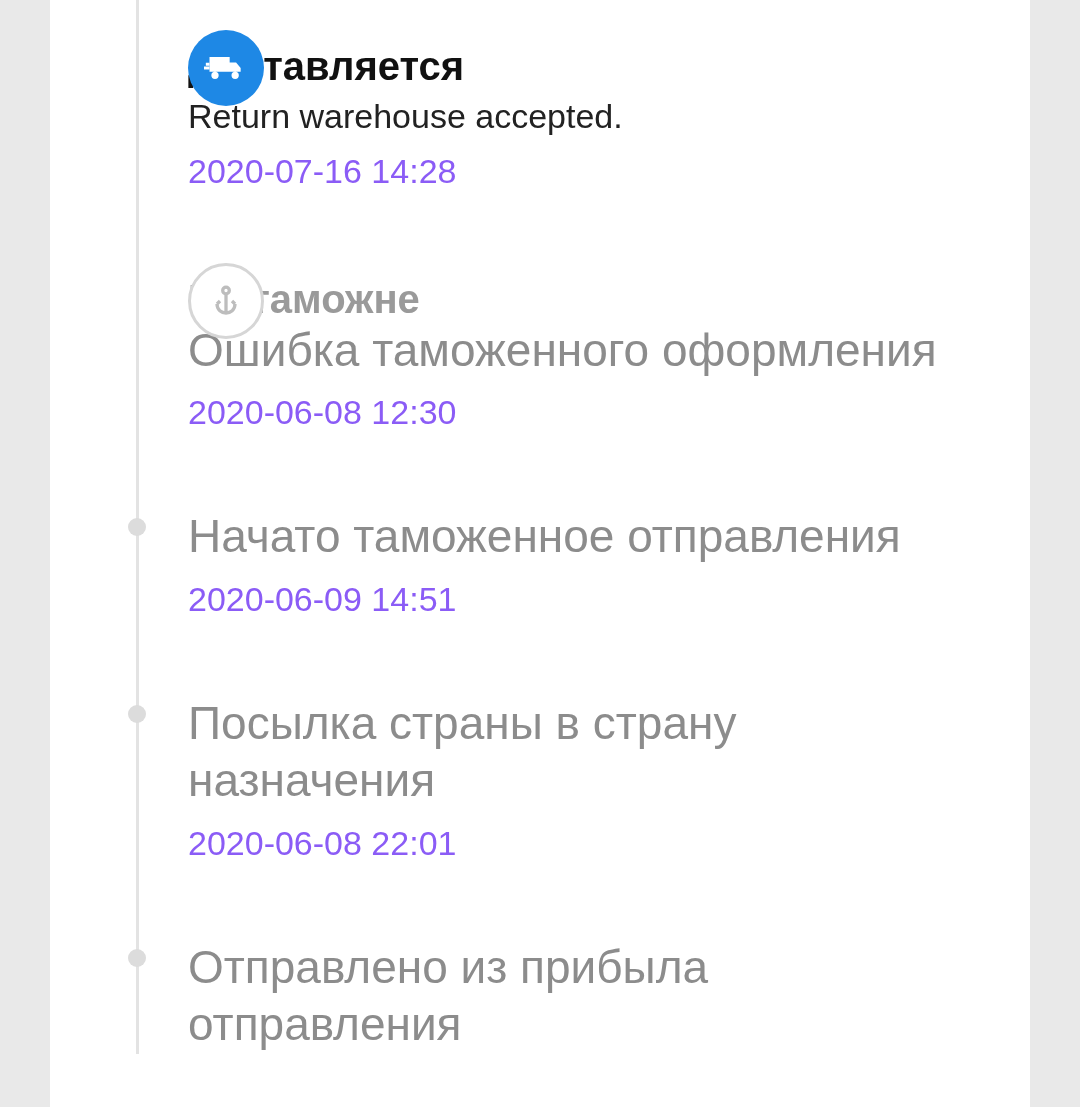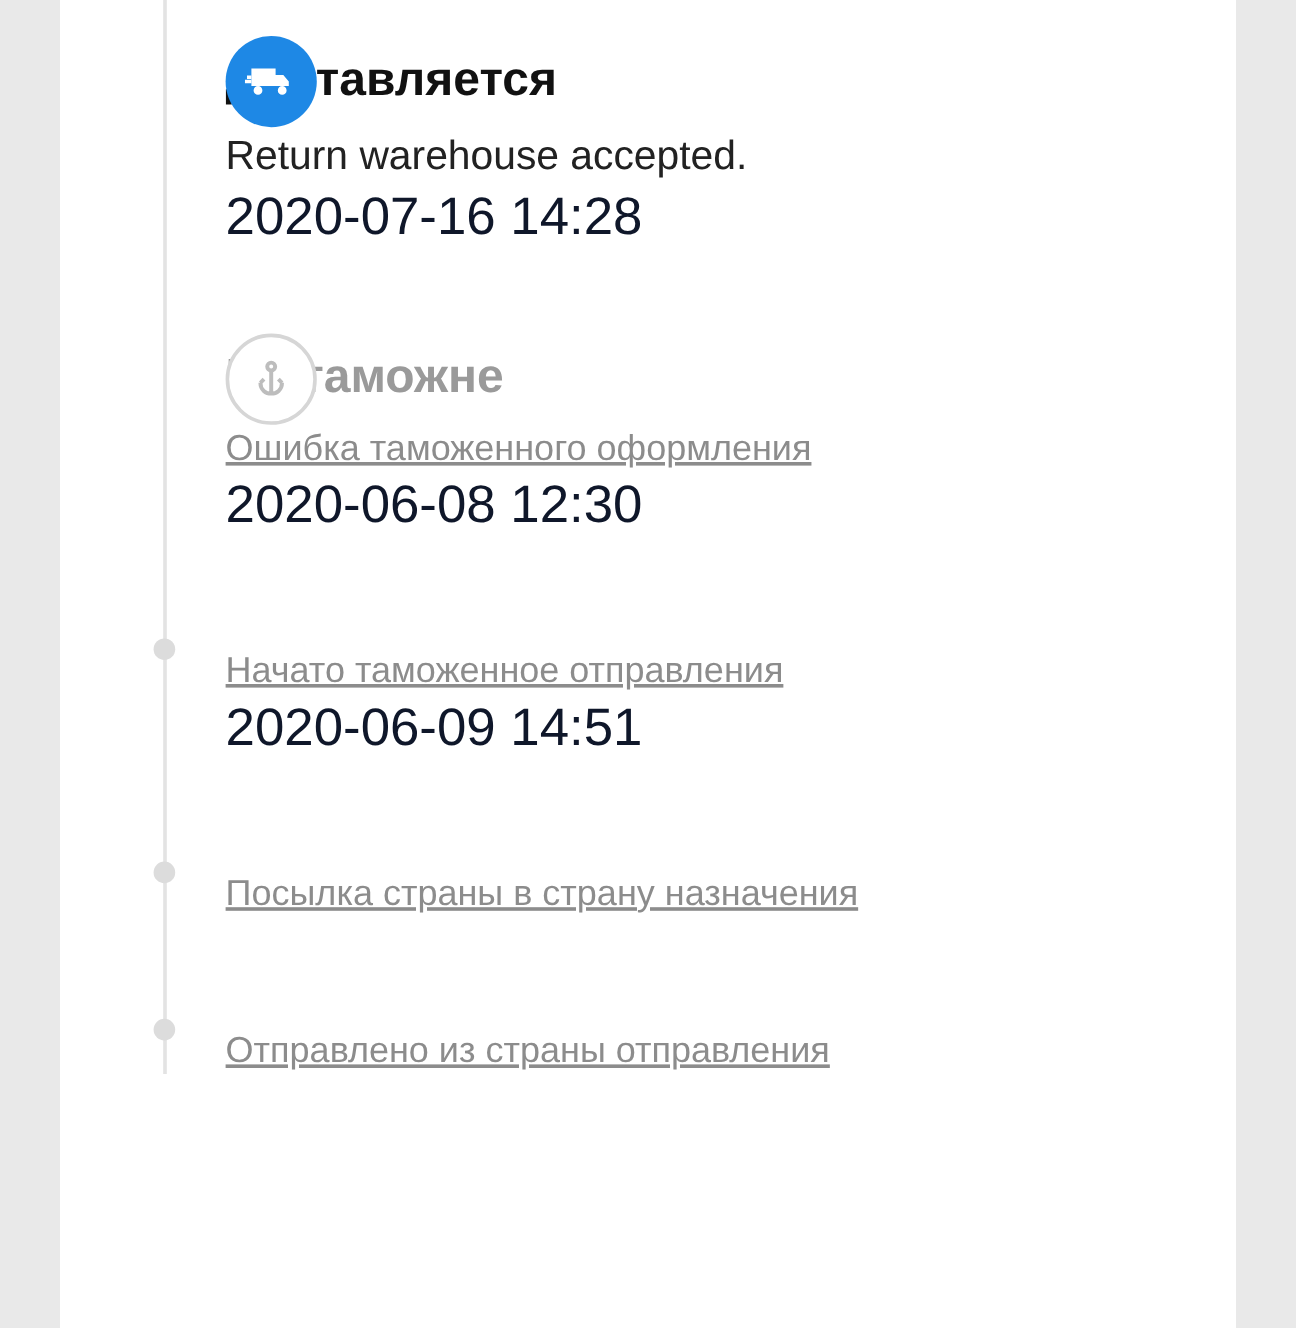--- a/index.html
+++ b/index.html
@@ -73,7 +73,7 @@
   .msg-active {
     font-size: 34px;
     color: #222;
-    margin-top: 20px;
+    margin-top: 6px;
     line-height: 1.25;
   }
   .msg-muted {

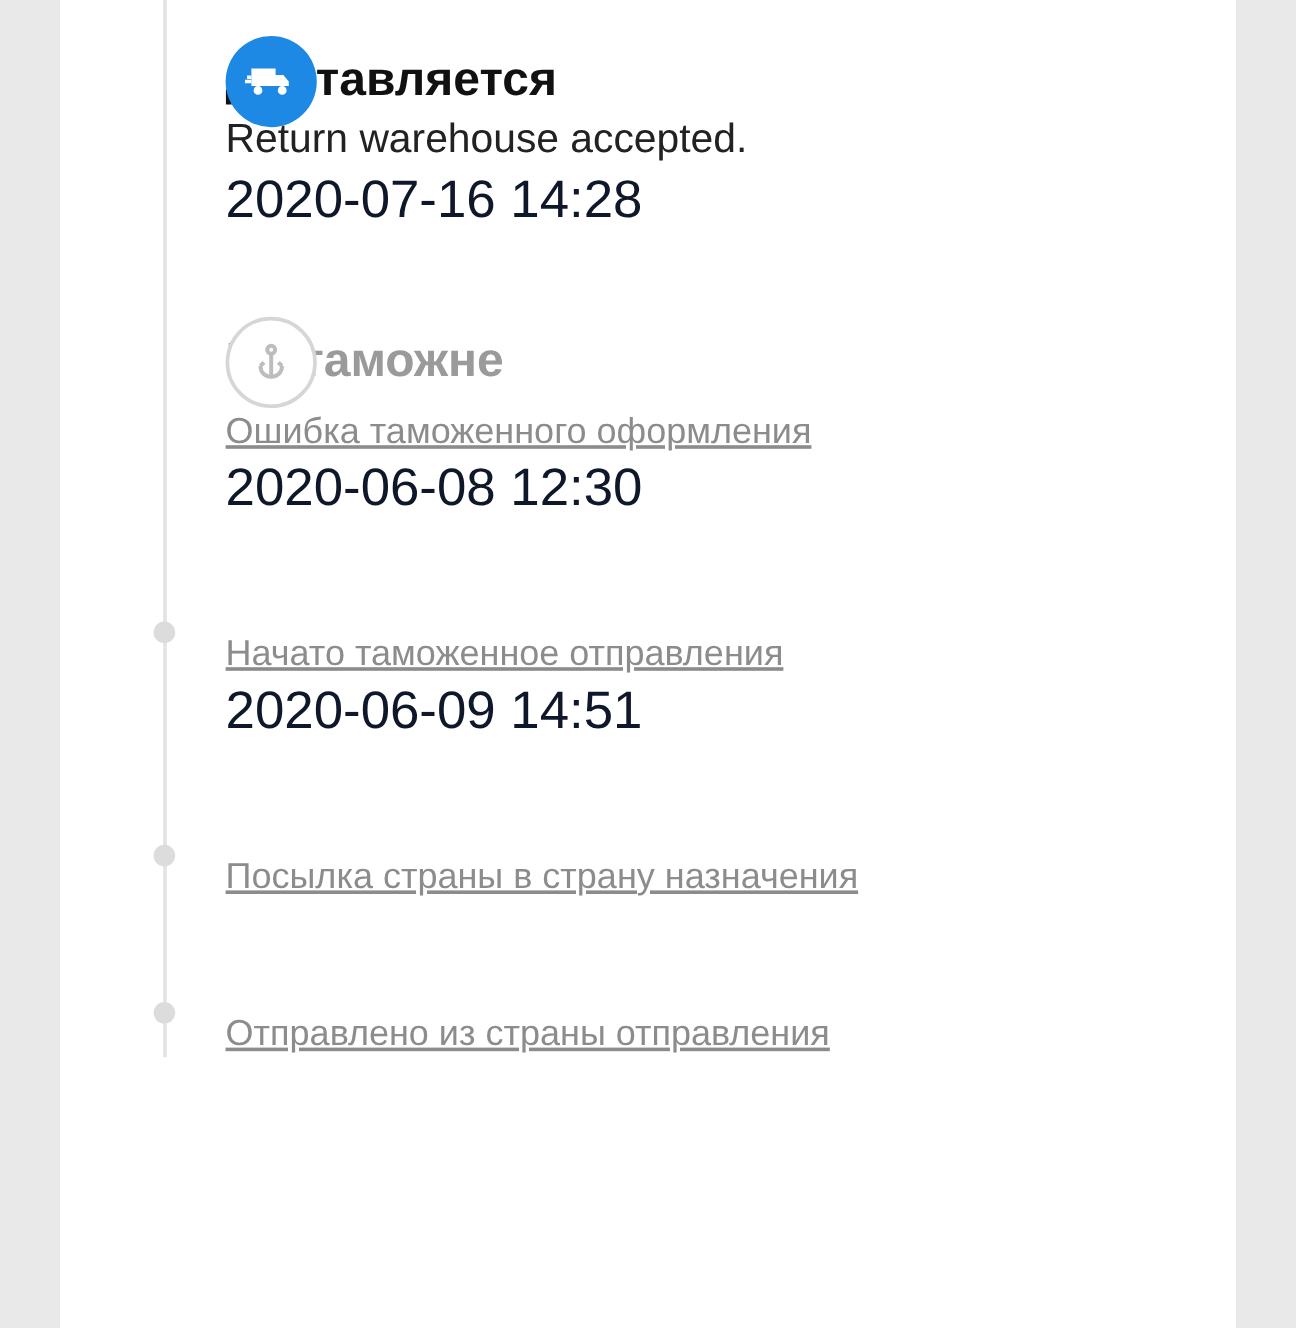--- a/index.html
+++ b/index.html
@@ -84,9 +84,9 @@
     text-decoration: underline;
   }
   .ts {
-    font-size: 44px;
-    color: #0f172a;
-    margin-top: 4px;
+    font-size: 34px;
+    color: #8b5cf6;
+    margin-top: 14px;
   }
   .gap-lg { height: 72px; }
   .sub { position: relative; padding-top: 4px; }

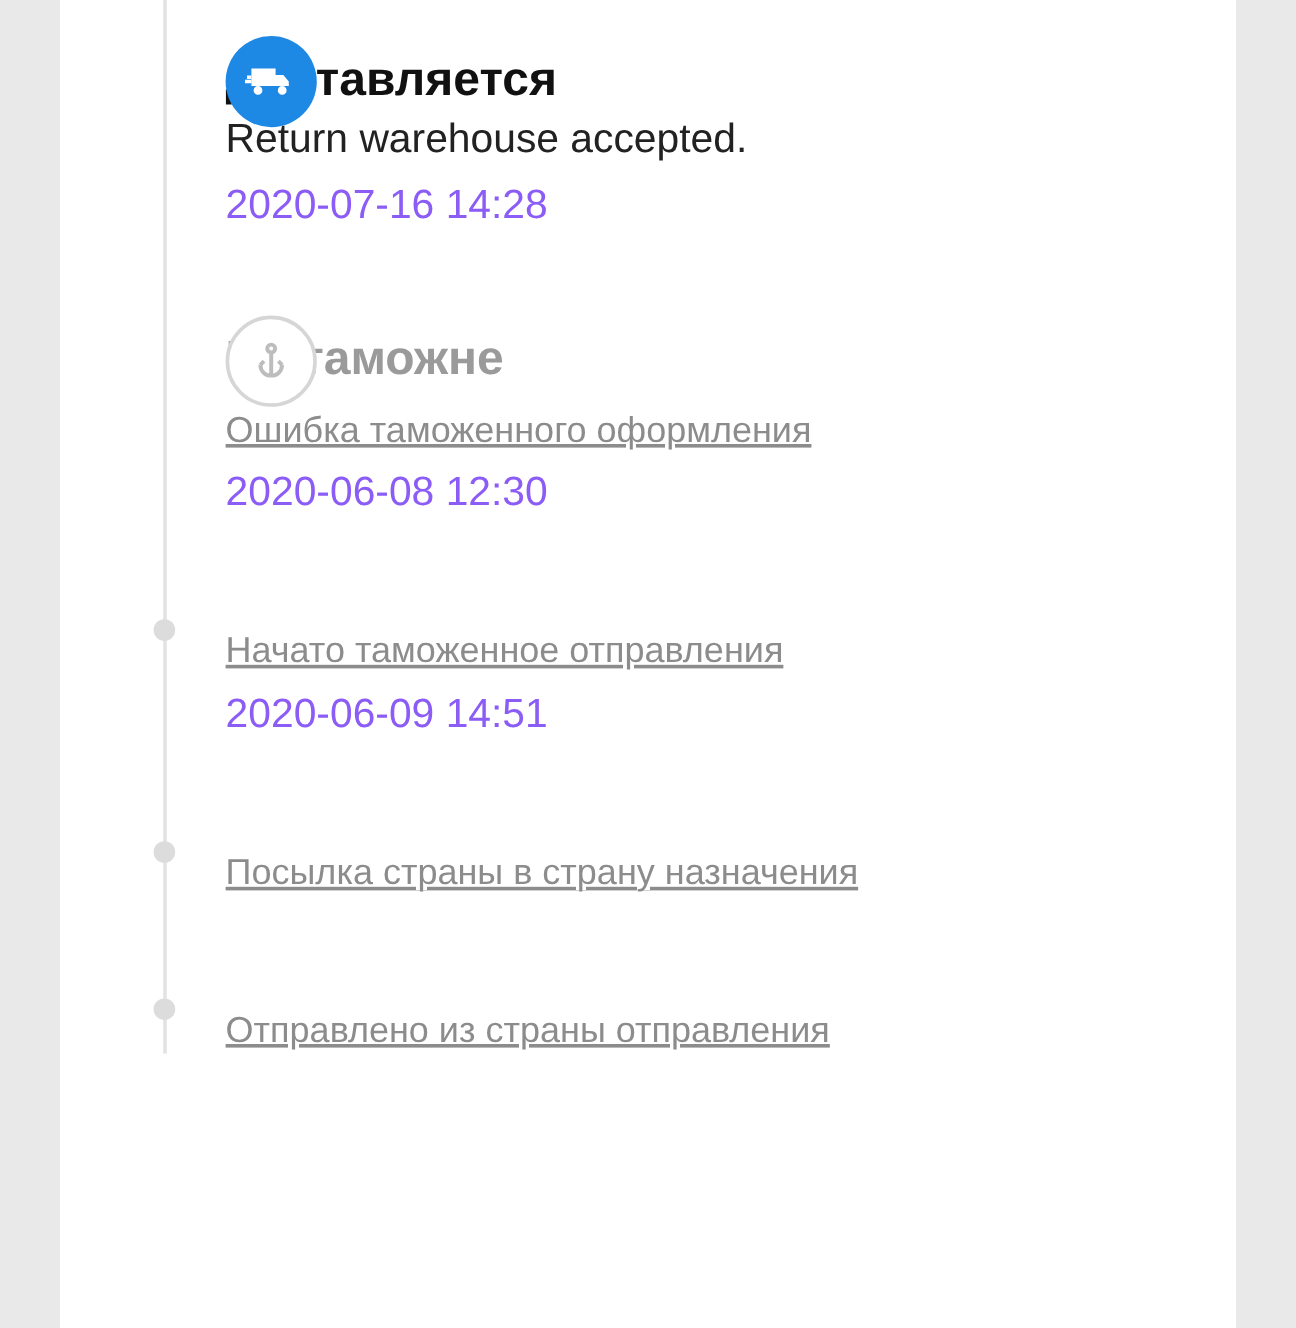--- a/index.html
+++ b/index.html
@@ -77,11 +77,9 @@
     line-height: 1.25;
   }
   .msg-muted {
-    font-size: 30px;
+    font-size: 46px;
     color: #8c8c8c;
-    margin-top: 18px;
     line-height: 1.25;
-    text-decoration: underline;
   }
   .ts {
     font-size: 34px;

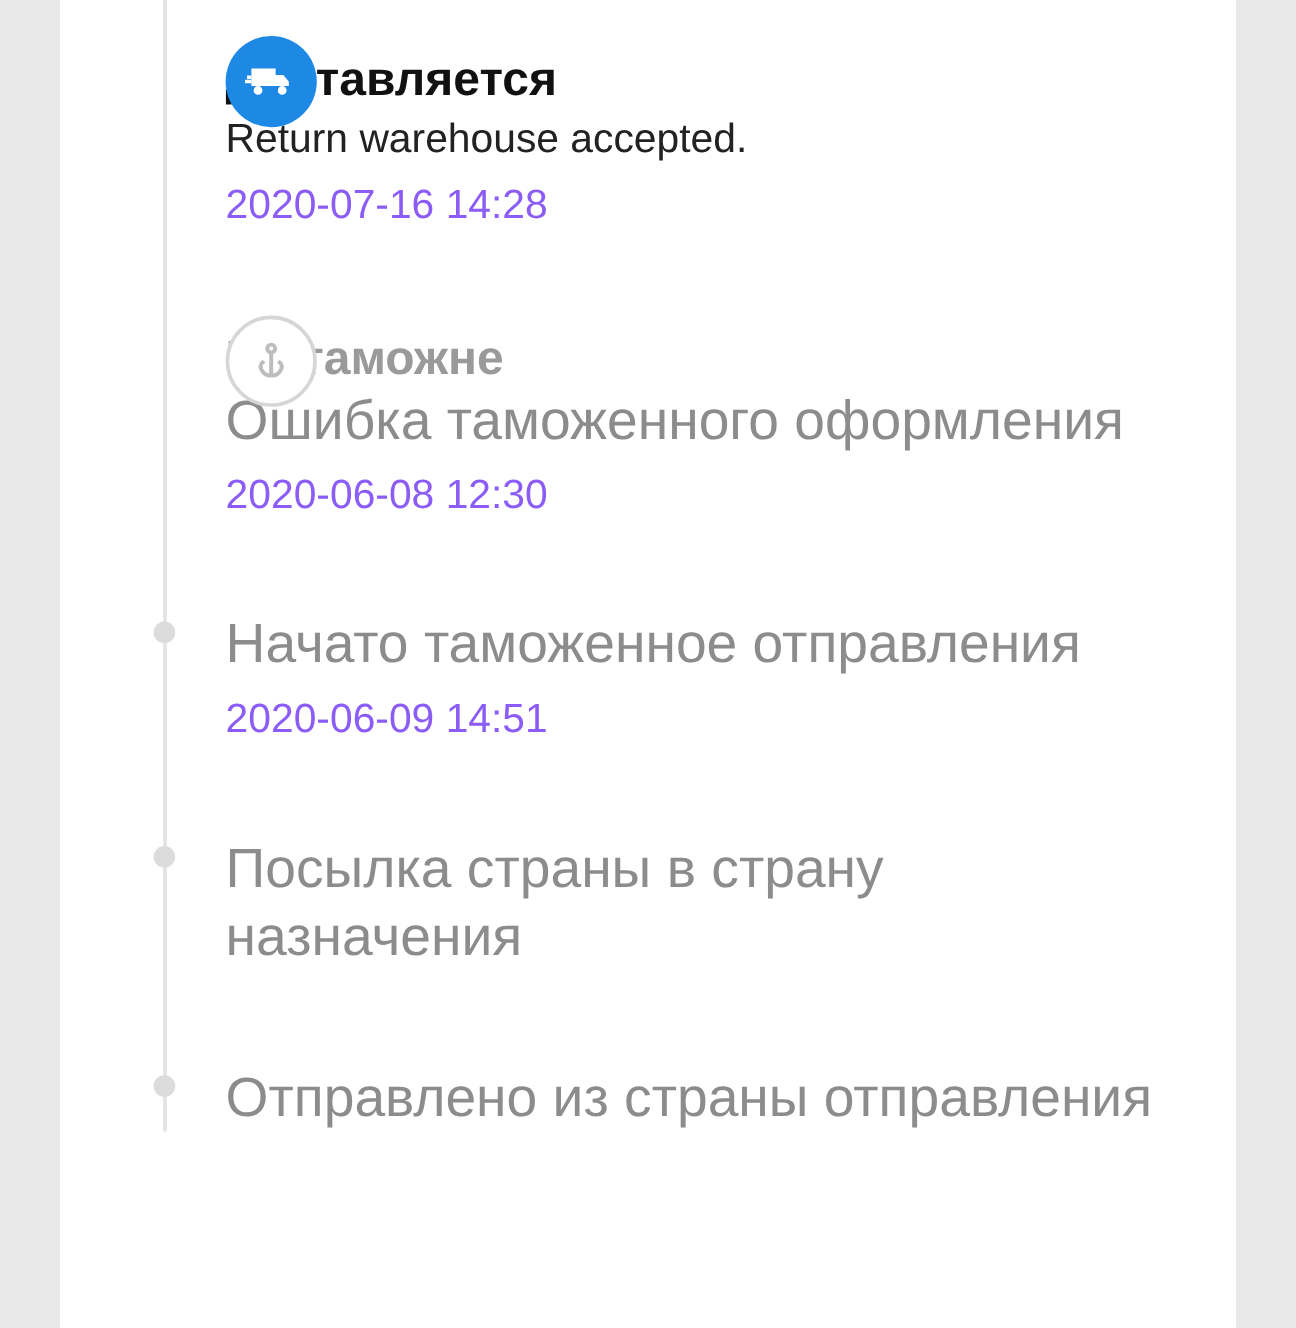--- a/index.html
+++ b/index.html
@@ -135,6 +135,7 @@
     <div class="sub">
       <div class="dot" style="top:14px;left:-60px;"></div>
       <div class="msg-muted">Посылка страны в страну назначения</div>
+      <div class="ts">2020-06-08 22:01</div>
     </div>
 
     <div class="gap-lg"></div>

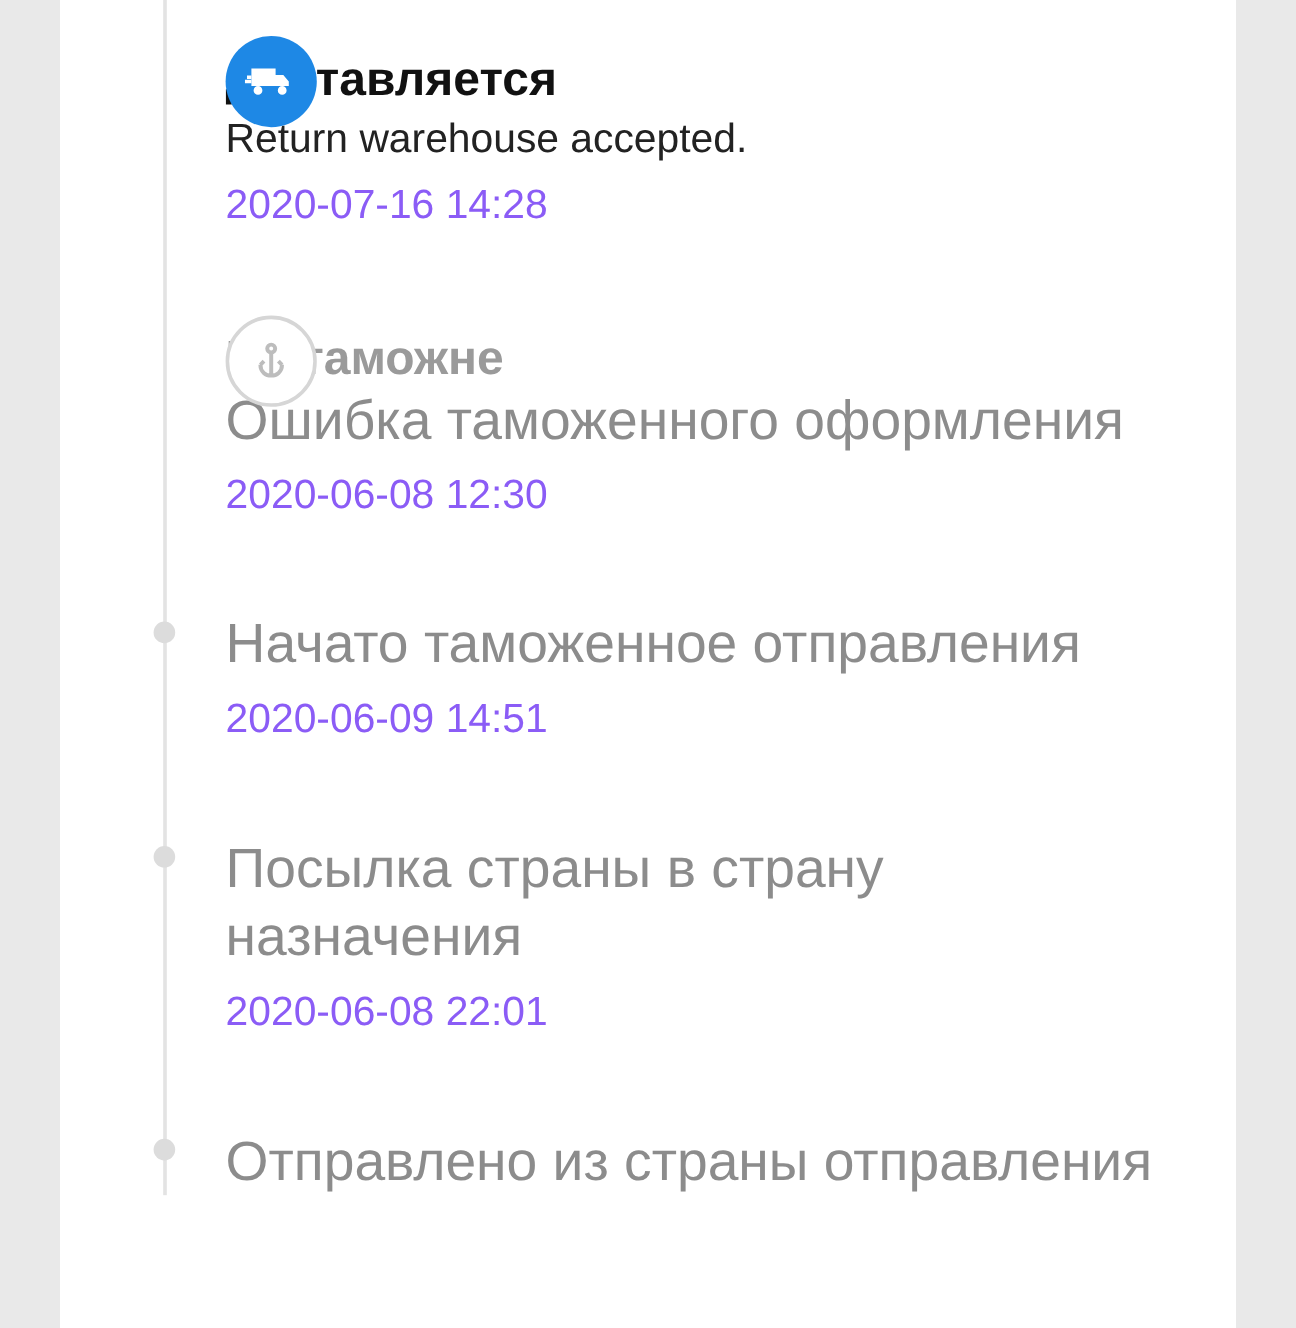--- a/index.html
+++ b/index.html
@@ -142,7 +142,7 @@
 
     <div class="sub">
       <div class="dot" style="top:14px;left:-60px;"></div>
-      <div class="msg-muted">Отправлено из страны отправления</div>
+      <div class="msg-muted">Отправлено из прибыла отправления</div>
     </div>
 
   </div>

